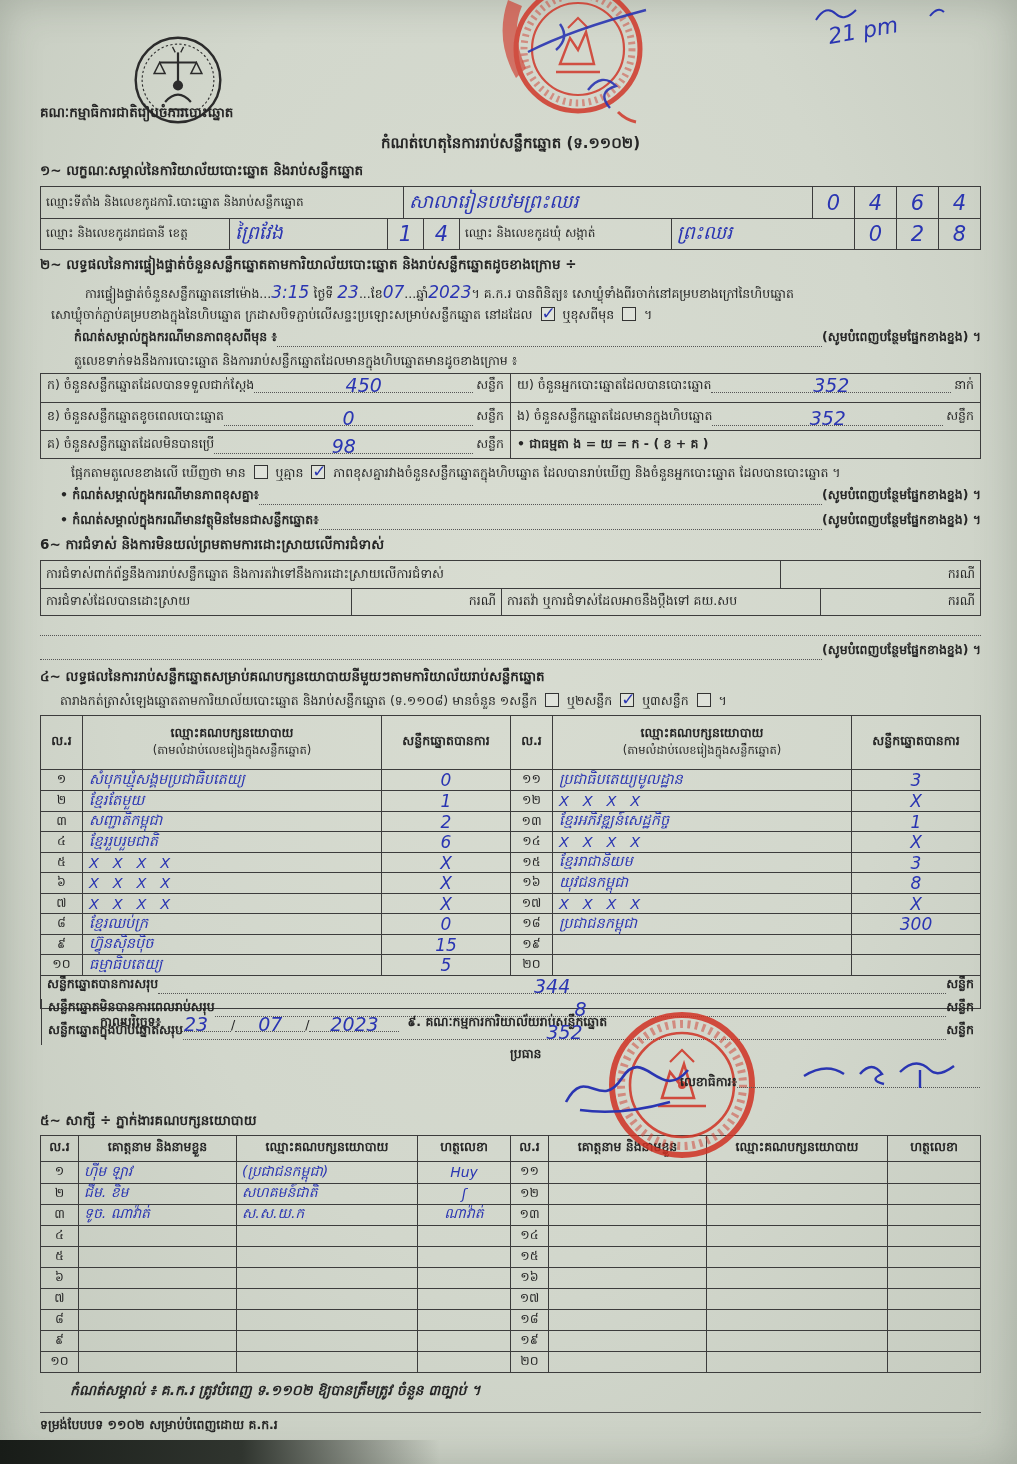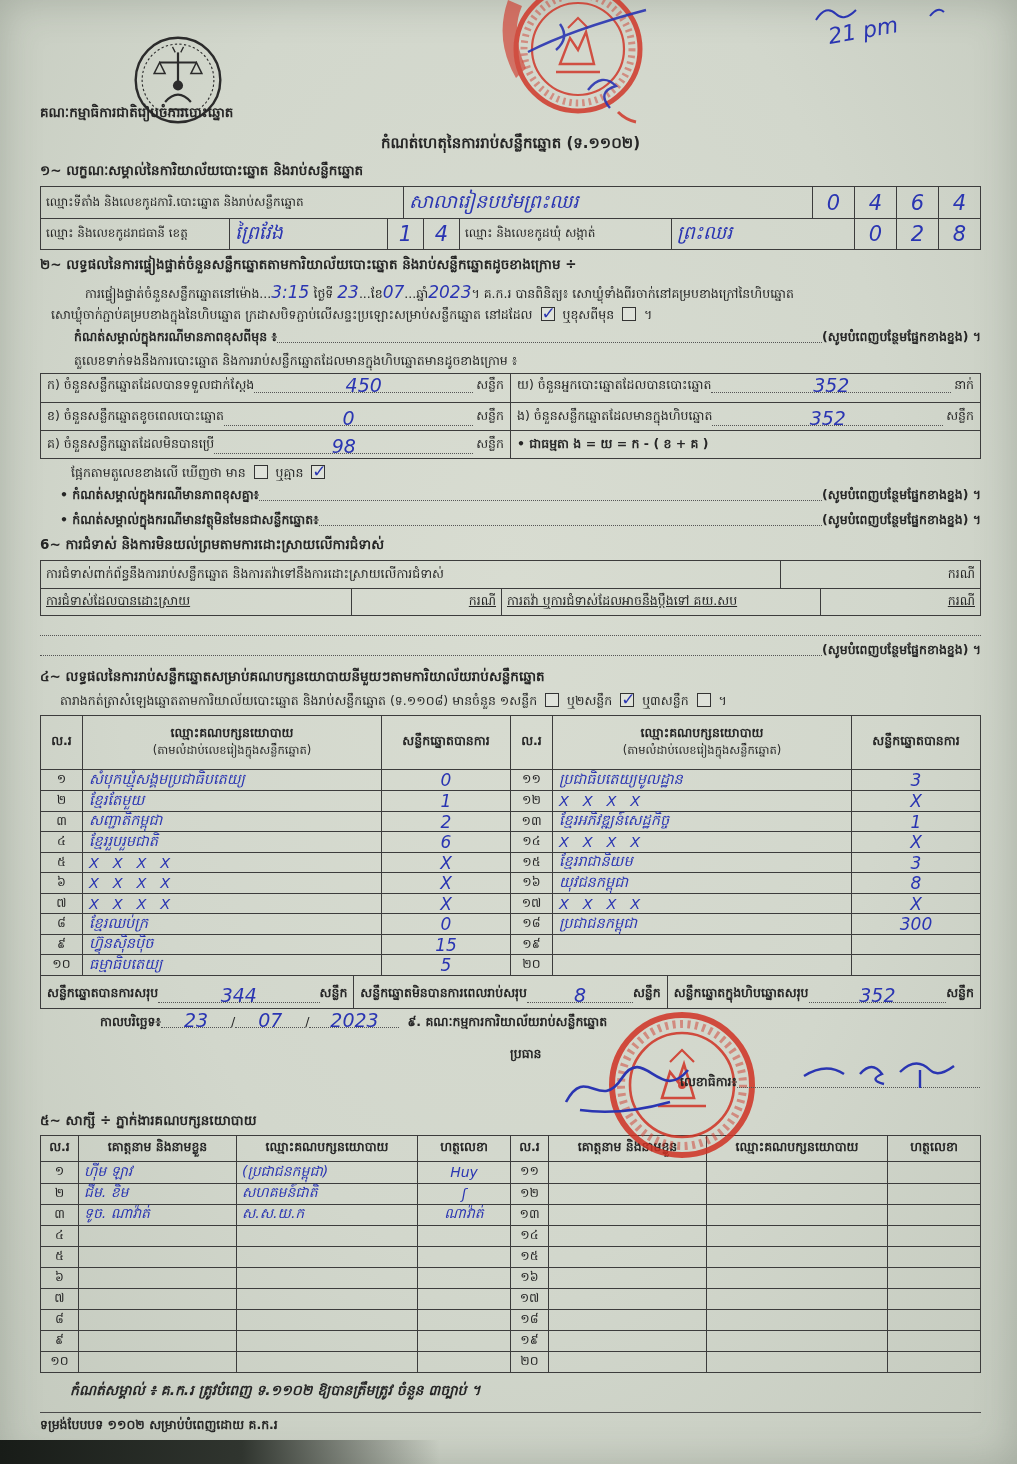--- a/index.html
+++ b/index.html
@@ -28,7 +28,7 @@
   .hw{color:var(--blue);font-style:italic;font-weight:500;}
   .b{font-weight:bold;}
   .sec-h{font-weight:bold;font-size:13.5px;margin-top:6px;}
-  .row{display:flex;}
+  .row{display:flex;align-items:flex-end;}
   .dotfill{flex:1;border-bottom:1.6px dotted #555;position:relative;min-width:20px;height:14px;}
   .dotfill .hw{position:absolute;left:50%;transform:translateX(-50%);bottom:-4px;font-size:19px;white-space:pre;}
   .checkbox{display:inline-block;width:14px;height:14px;border:1.4px solid #333;background:rgba(255,255,255,.25);

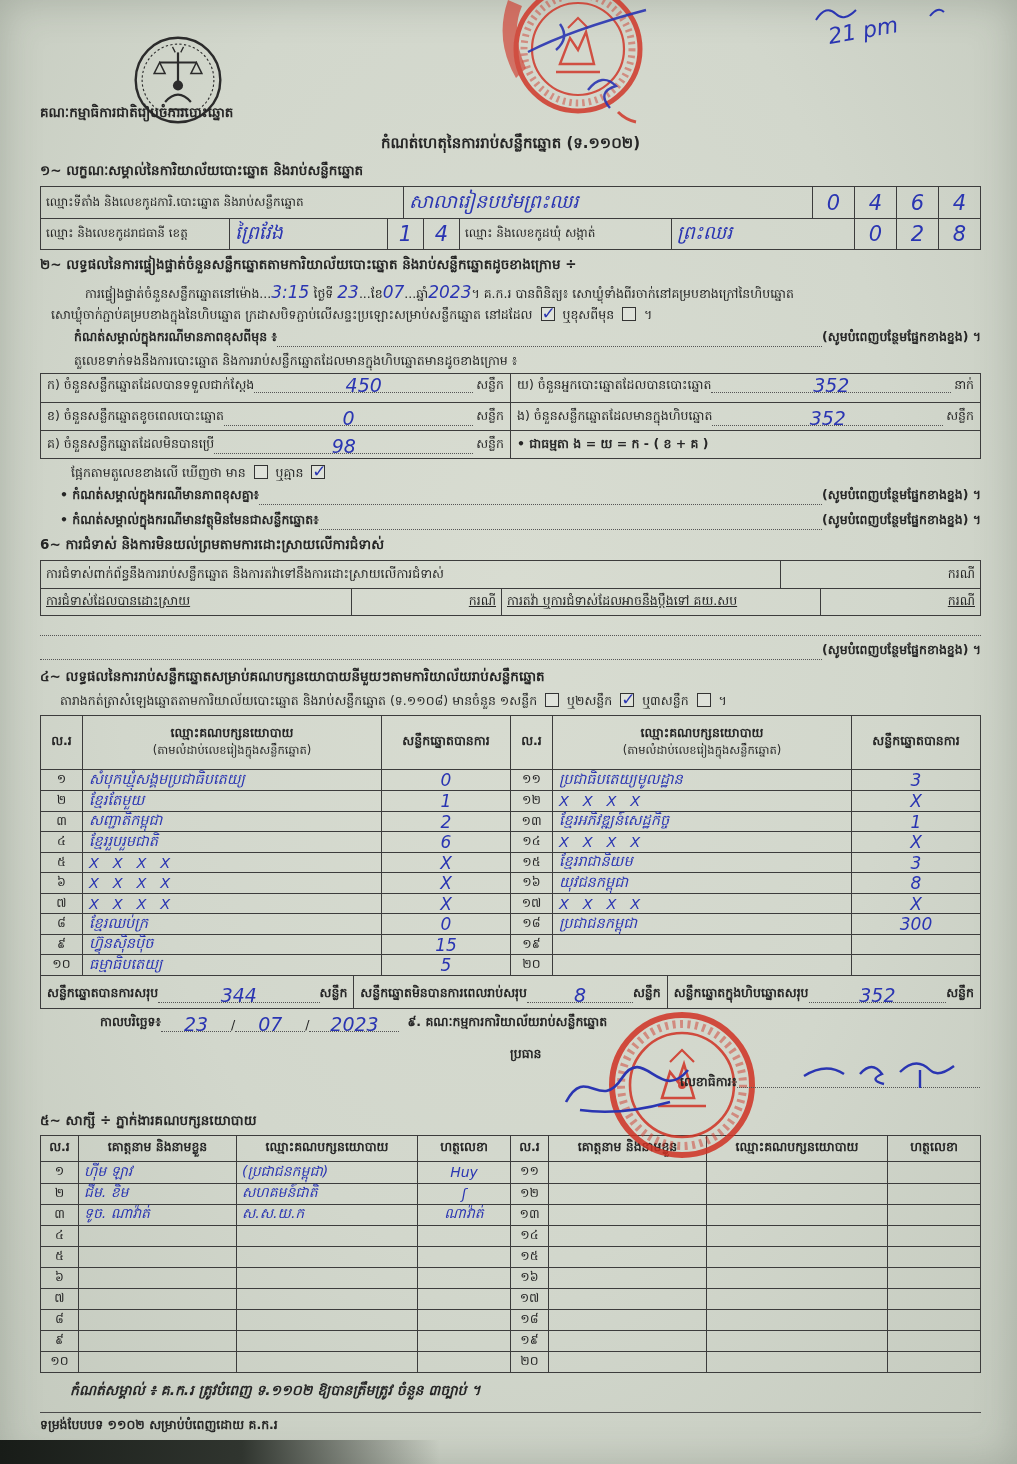--- a/index.html
+++ b/index.html
@@ -260,6 +260,7 @@
     <span class="checkbox"></span>
     <span>ឬគ្មាន</span>
     <span class="checkbox"><span class="tick">✓</span></span>
+    <span>ភាពខុសគ្នារវាងចំនួនសន្លឹកឆ្នោតក្នុងហិបឆ្នោត ដែលបានរាប់ឃើញ និងចំនួនអ្នកបោះឆ្នោត ដែលបានបោះឆ្នោត ។</span>
   </div>
   <div class="row" style="margin-top:5px;">
     <span class="b" style="margin-left:20px;white-space:nowrap;">• កំណត់សម្គាល់ក្នុងករណីមានភាពខុសគ្នា៖</span>

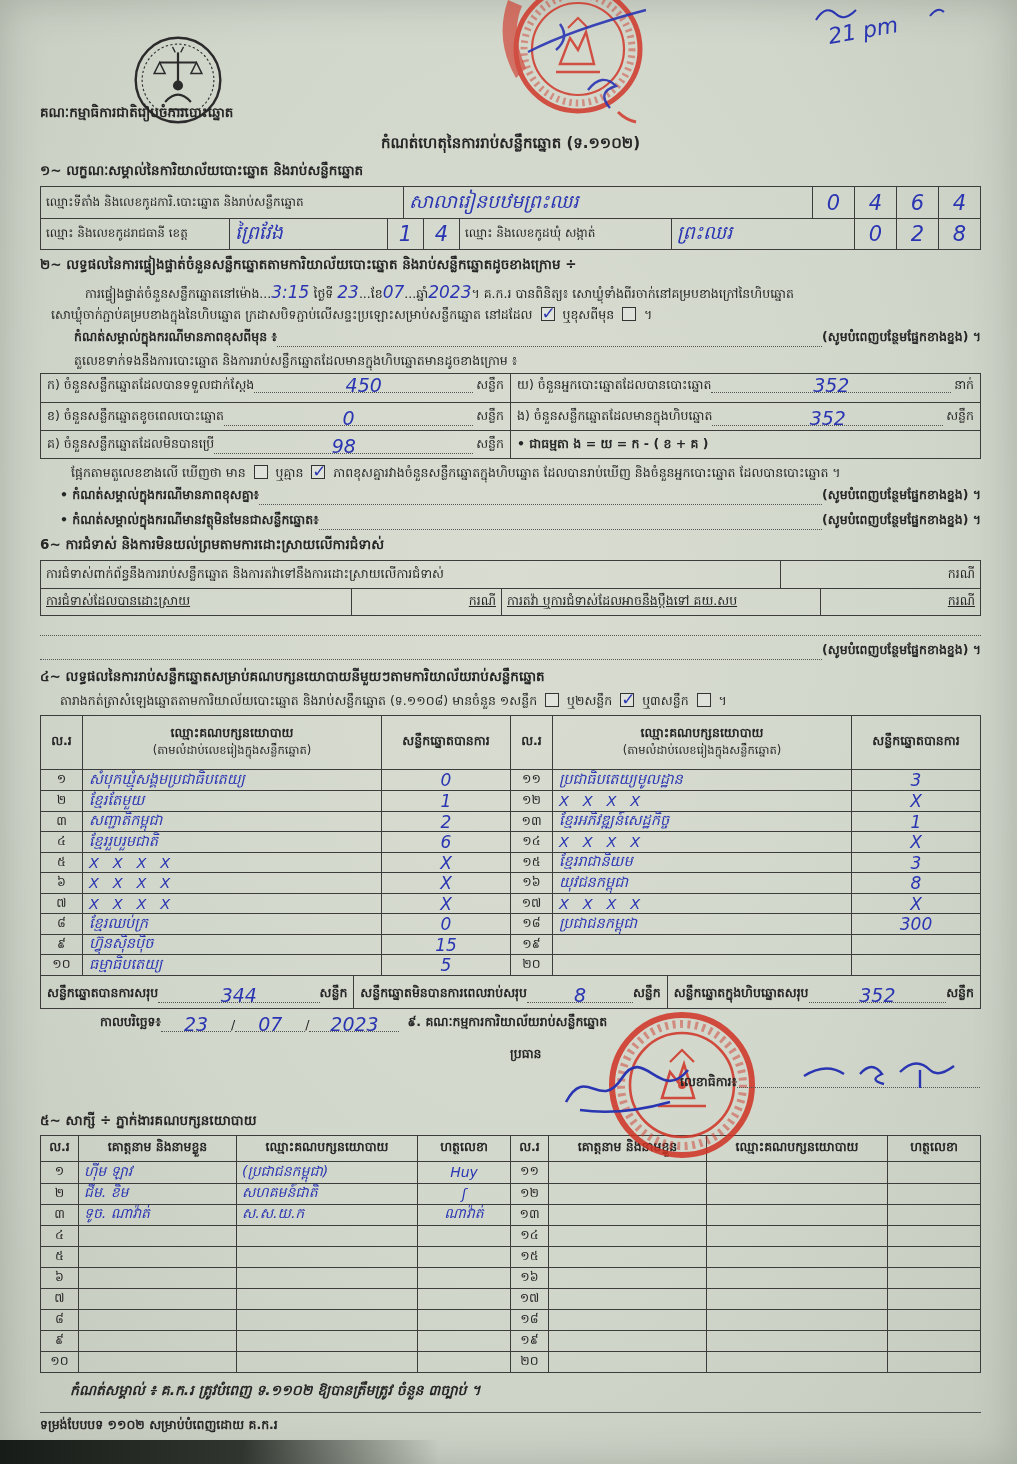--- a/index.html
+++ b/index.html
@@ -279,7 +279,7 @@
       <div class="cell" style="flex:1;display:flex;align-items:center;">ការជំទាស់ពាក់ព័ន្ធនឹងការរាប់សន្លឹកឆ្នោត និងការតវ៉ាទៅនឹងការដោះស្រាយលើការជំទាស់</div>
       <div class="cell" style="width:200px;display:flex;align-items:center;justify-content:flex-end;">ករណី</div>
     </div>
-    <div class="trow" style="height:27px;text-decoration:underline;">
+    <div class="trow" style="height:27px;">
       <div class="cell" style="width:310px;display:flex;align-items:center;">ការជំទាស់ដែលបានដោះស្រាយ</div>
       <div class="cell" style="width:150px;display:flex;align-items:center;justify-content:flex-end;">ករណី</div>
       <div class="cell" style="flex:1;display:flex;align-items:center;">ការតវ៉ា ឬការជំទាស់ដែលអាចនឹងប្តឹងទៅ គយ.សប</div>

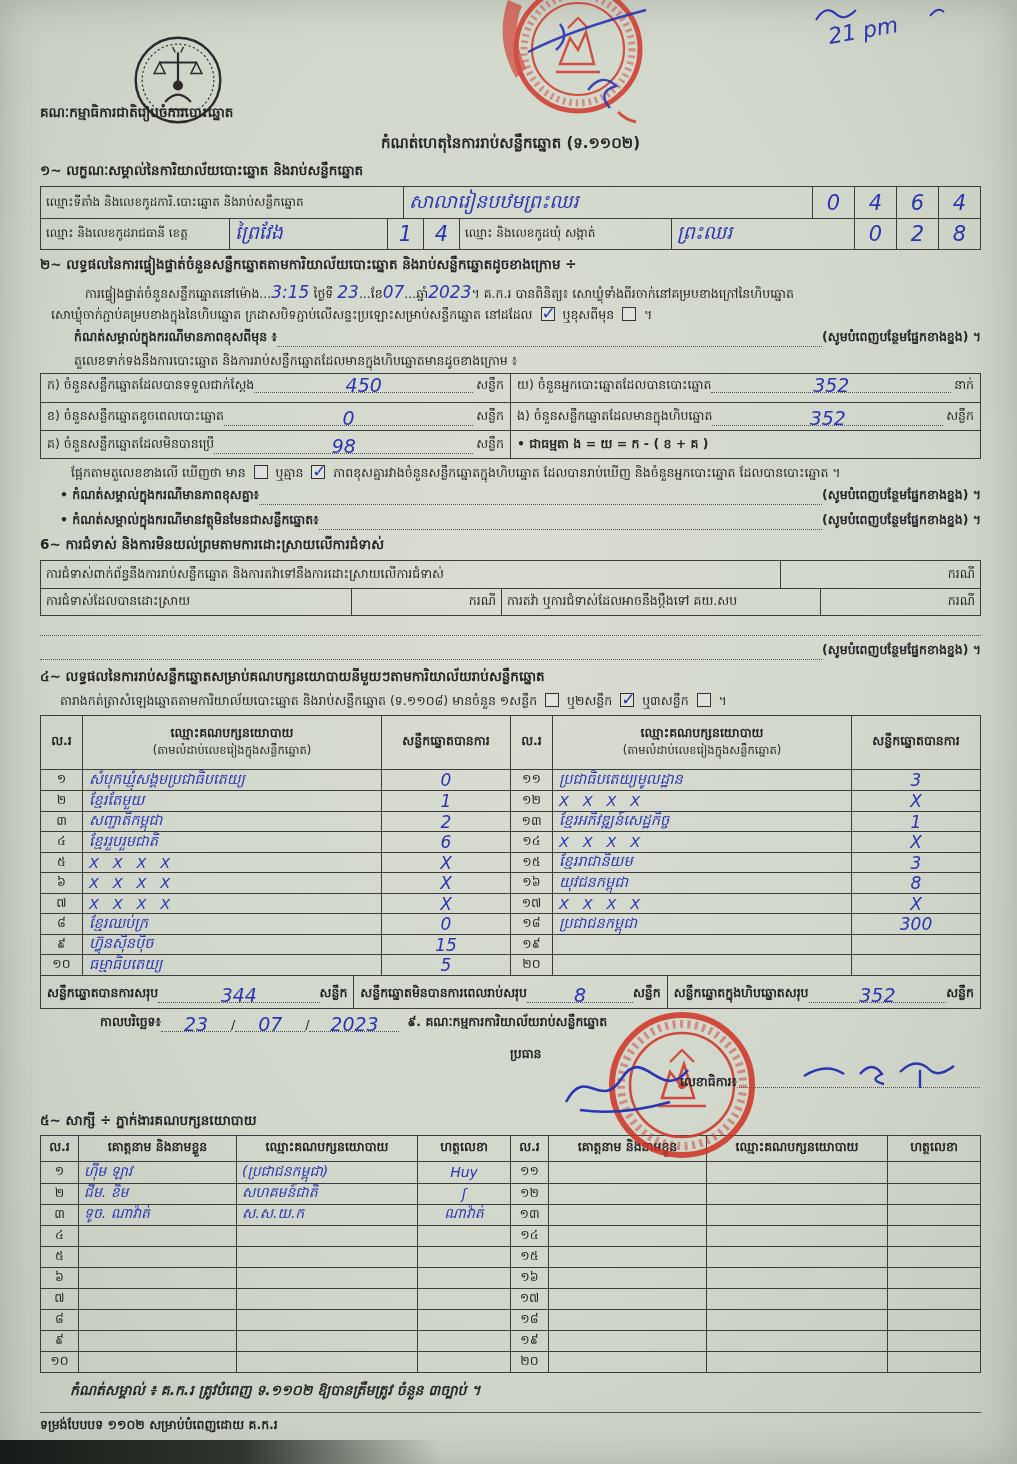--- a/index.html
+++ b/index.html
@@ -74,7 +74,7 @@
   .c-votes{width:128px;text-align:center;}
   .c-votes .hw{font-size:17px;}
   
-  .totals{display:flex;border:1.8px solid var(--line);margin-top:-1px;height:34px;}
+  .totals{display:flex;border:1.8px solid var(--line);margin-top:-1px;height:34px;flex-direction:column;}
   .totals>div{flex:1;display:flex;align-items:flex-end;padding:0 6px 5px 6px;border-left:1.4px solid var(--line);}
   .totals>div:first-child{border-left:none;}
   .totals .lbl{white-space:nowrap;}

